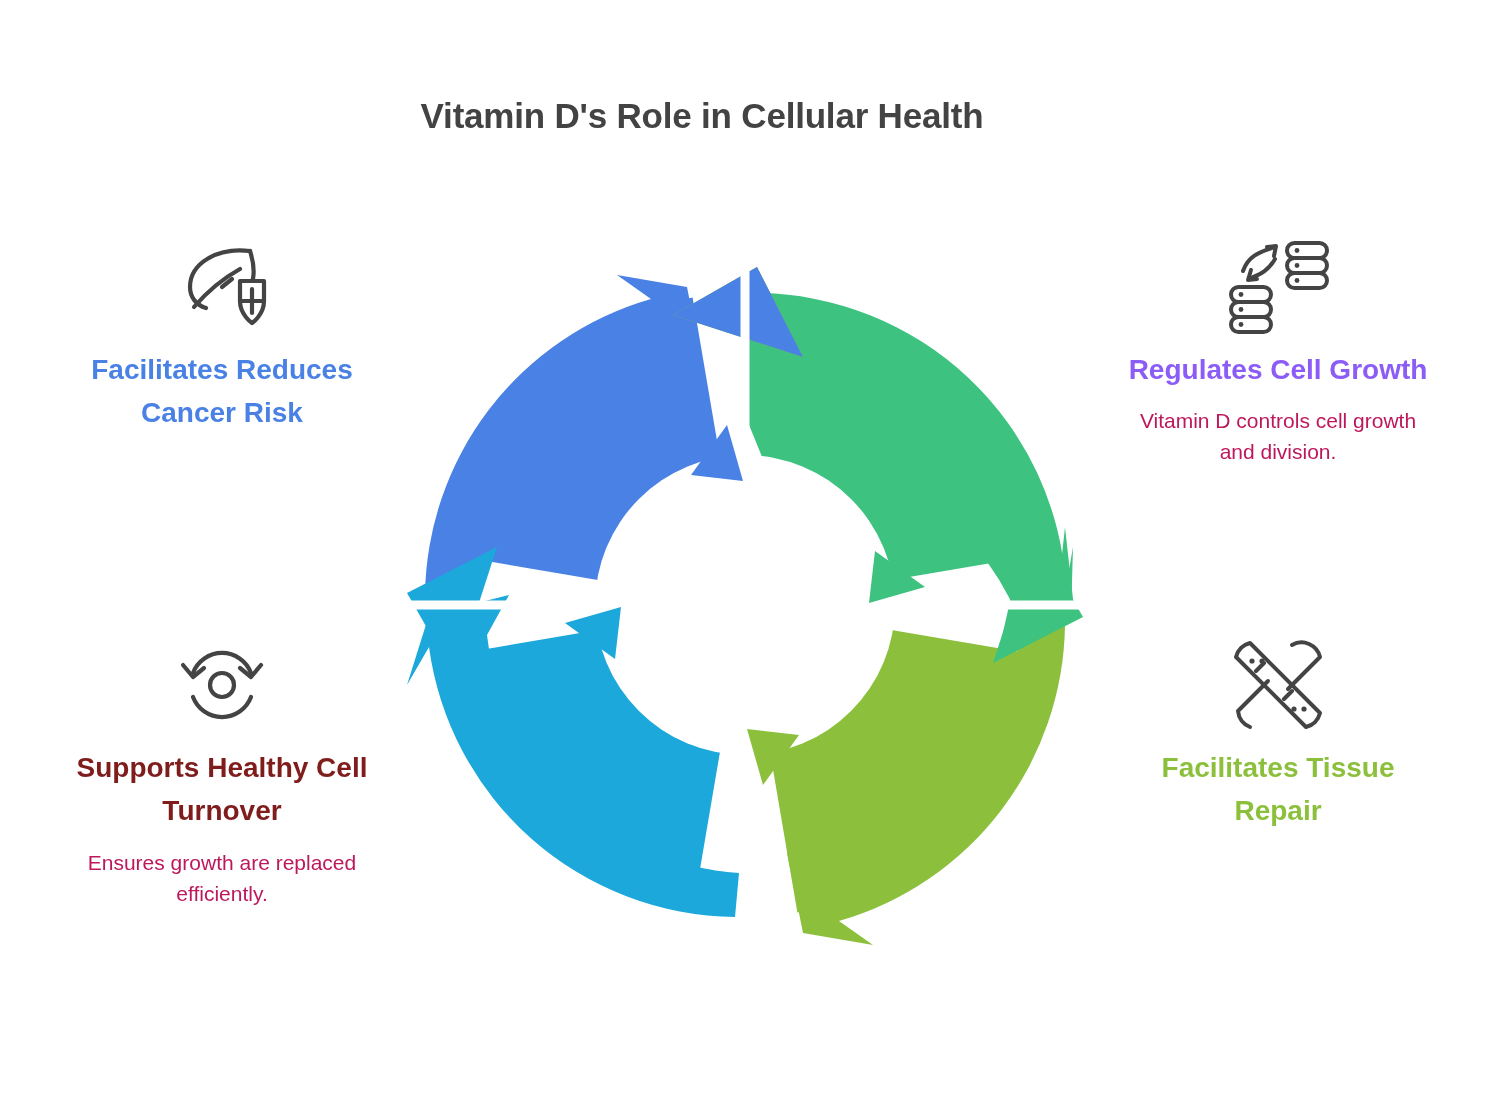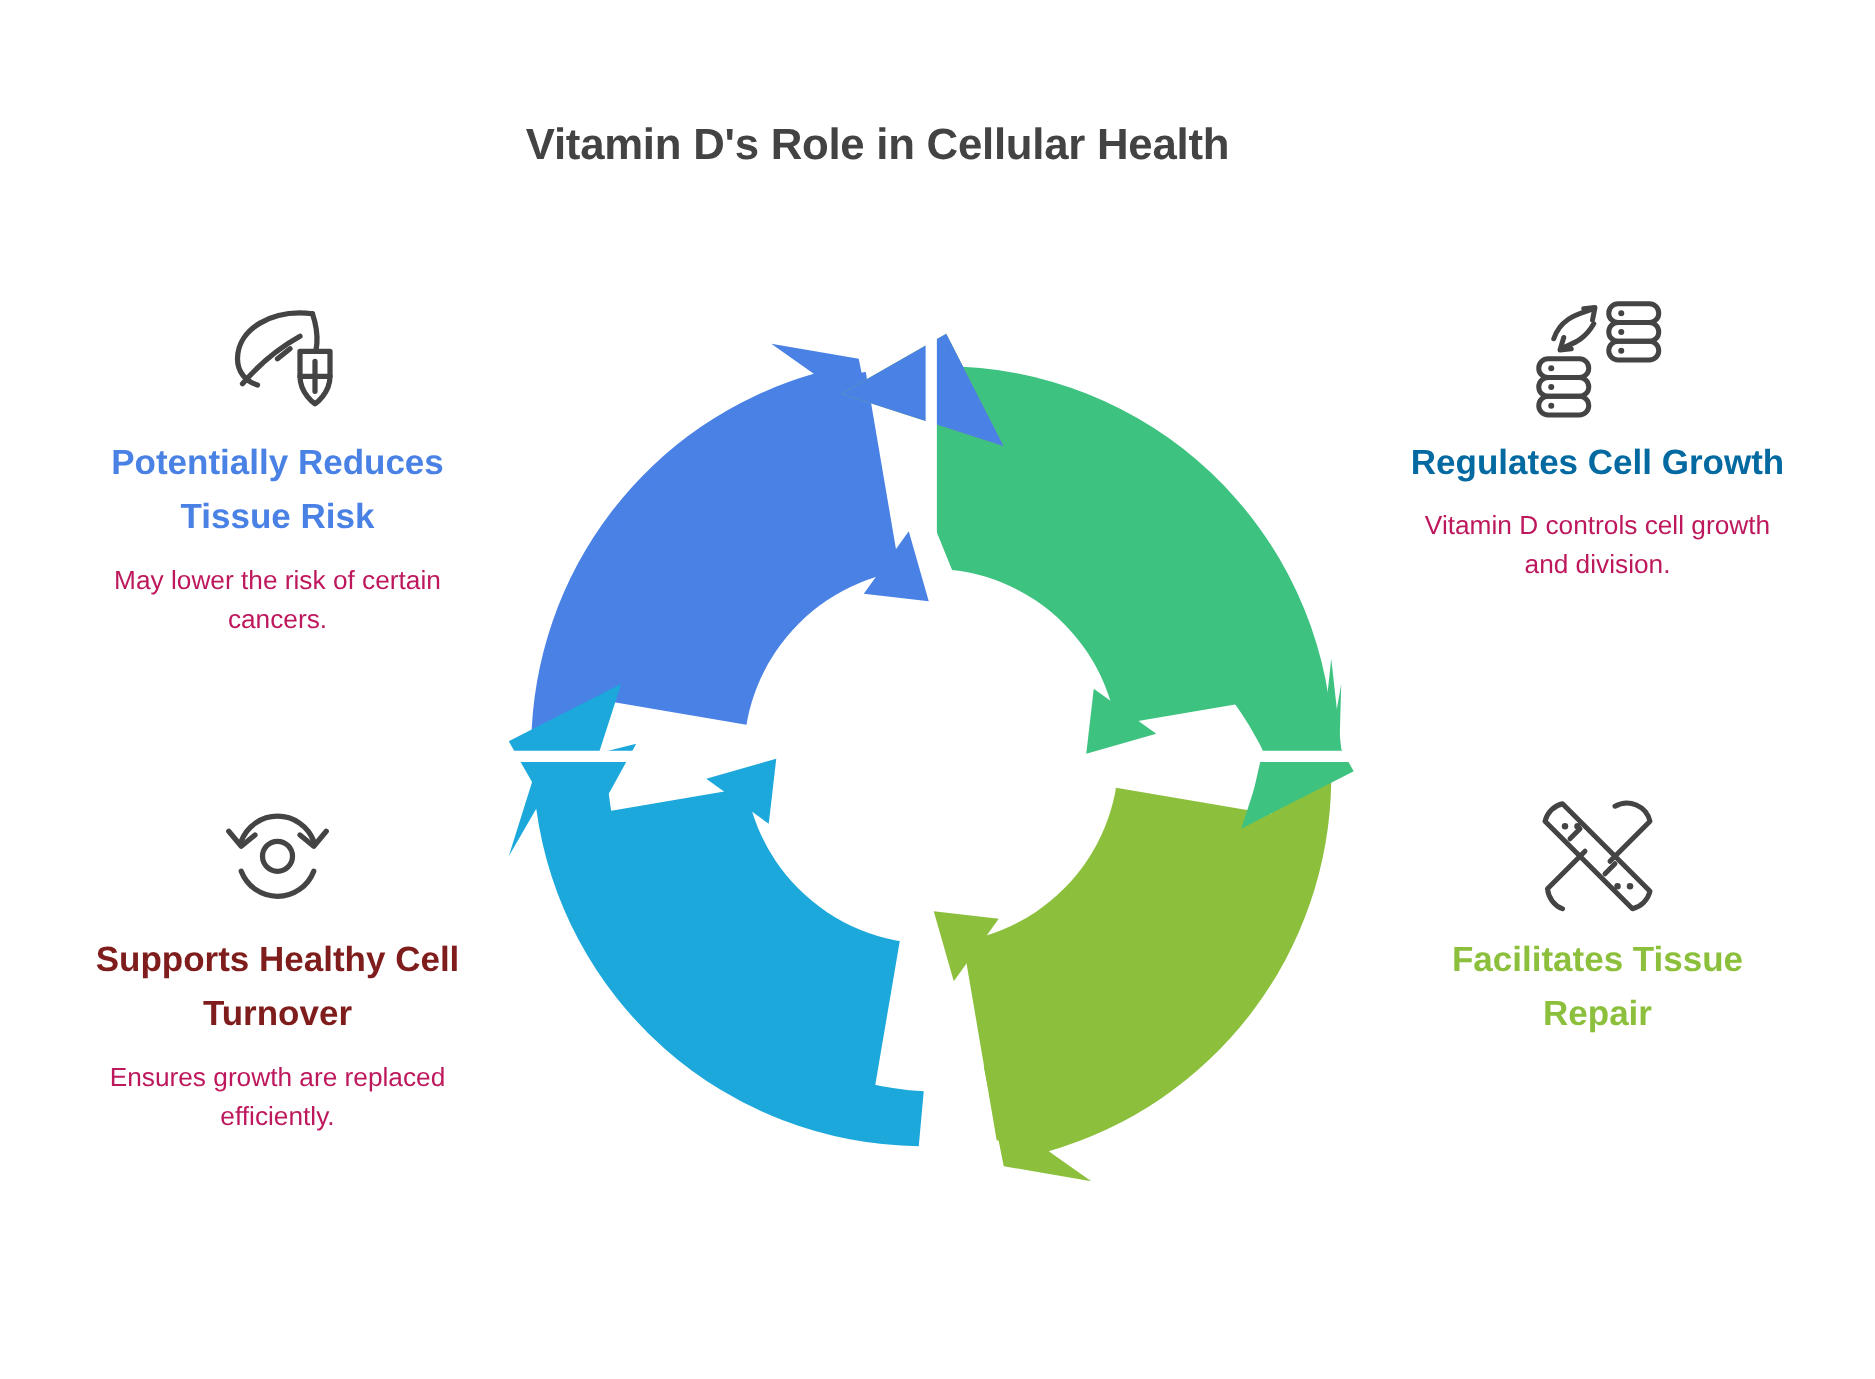--- a/index.html
+++ b/index.html
@@ -196,7 +196,7 @@
       <path d="M82 54 L 82 78 M 70 66 L 94 66" stroke-width="4.2"></path>
     </svg>
   </div>
-  <div class="feature-heading" style="color:#4a81e5">Potentially Reduces Tissue Risk</div>
+  <div class="feature-heading" style="color:#4a81e5">Facilitates Reduces Cancer Risk</div>
   <div class="feature-desc">May lower the risk of certain cancers.</div>
 </div>
 

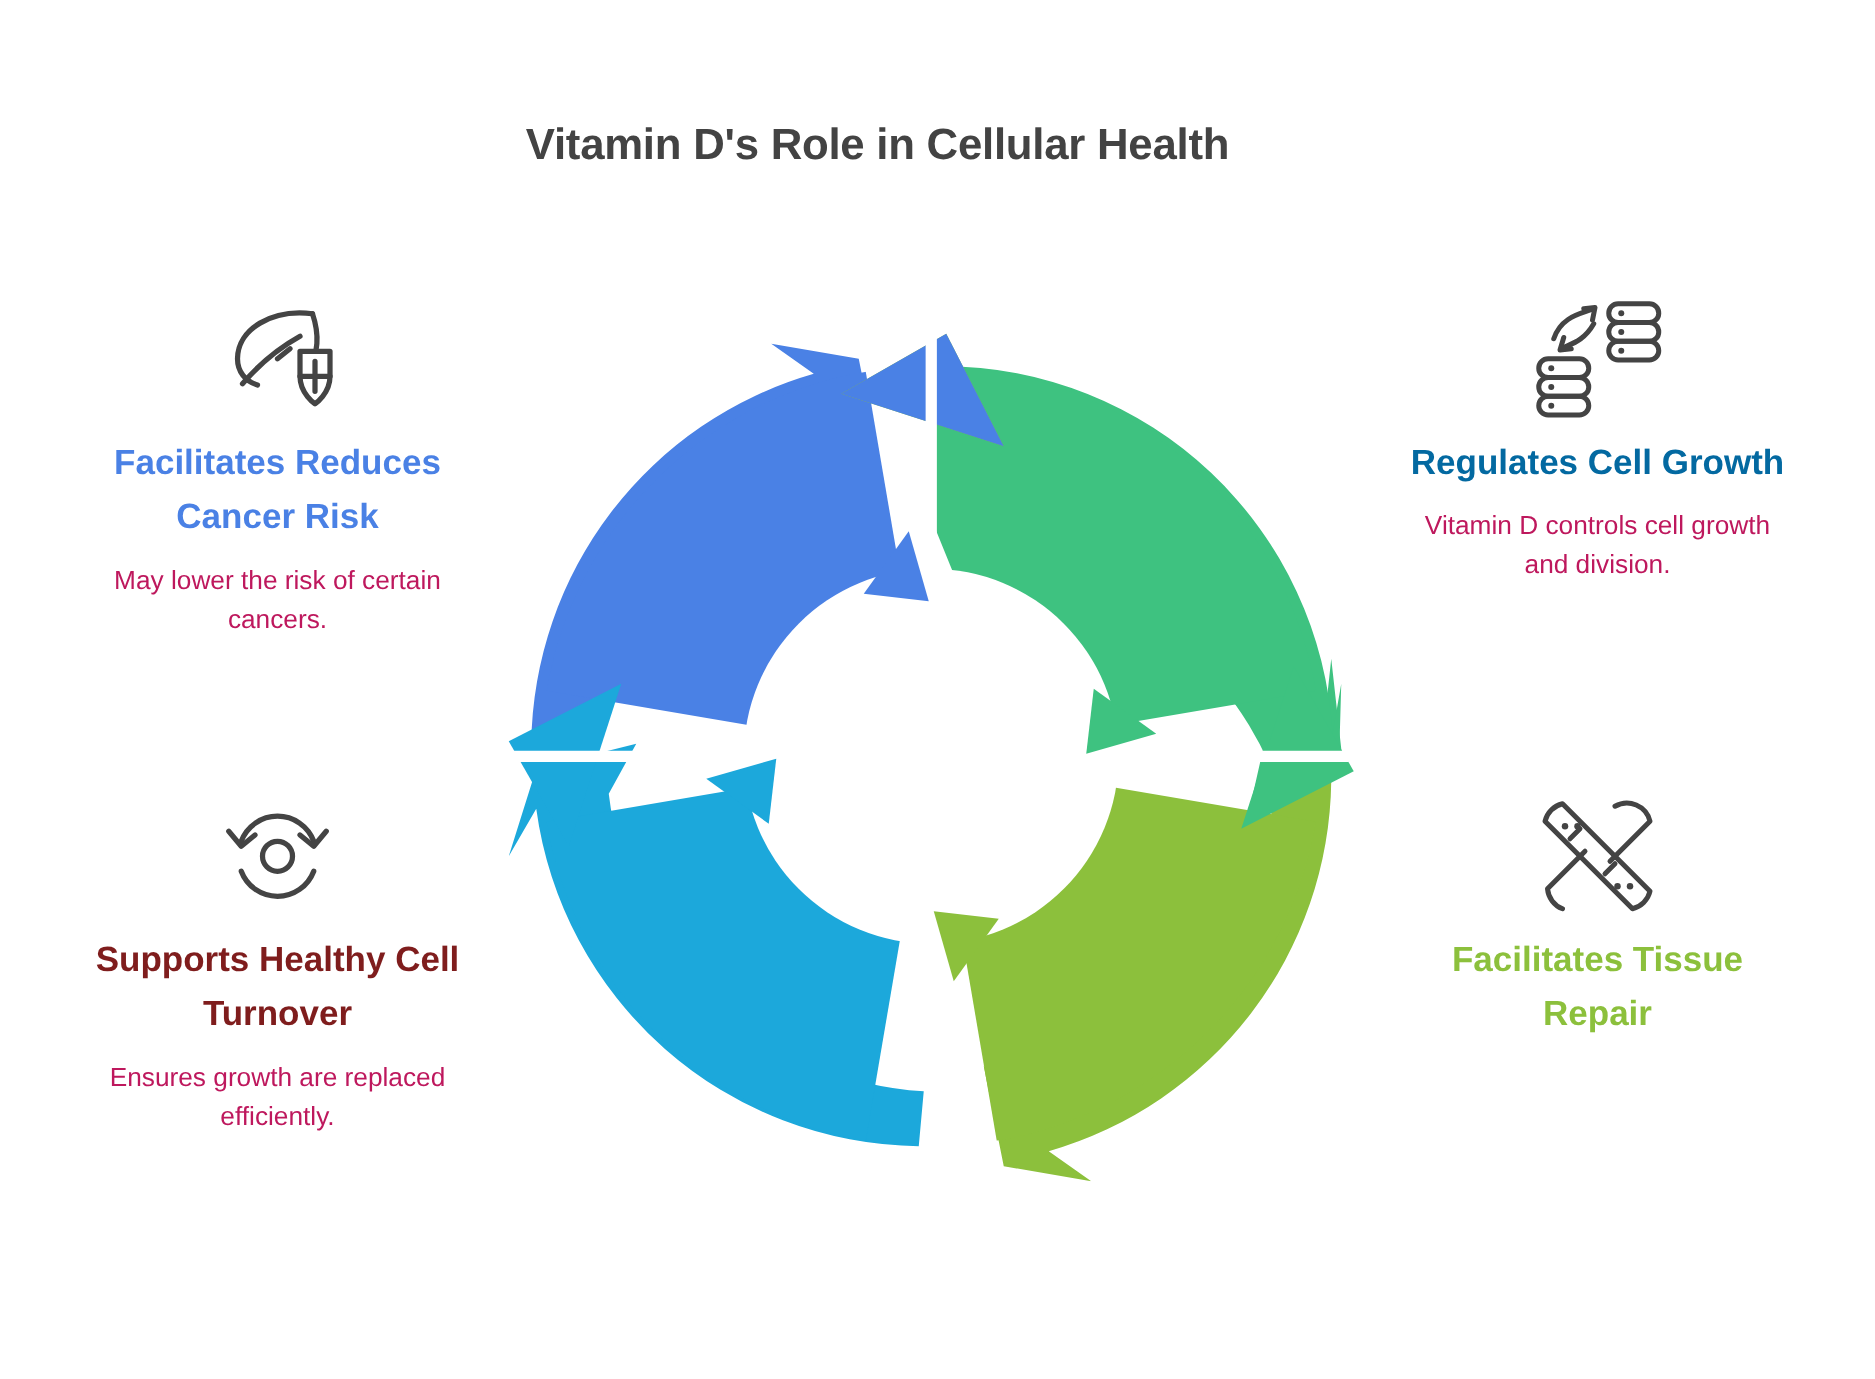--- a/index.html
+++ b/index.html
@@ -242,7 +242,7 @@
       <path d="M 34 42 L 25 43 L 28 33"></path>
     </svg>
   </div>
-  <div class="feature-heading" style="color:#0369a1">Regulates Cell Growth</div>
+  <div class="feature-heading" style="color:#8b5cf6">Regulates Cell Growth</div>
   <div class="feature-desc">Vitamin D controls cell growth and division.</div>
 </div>
 

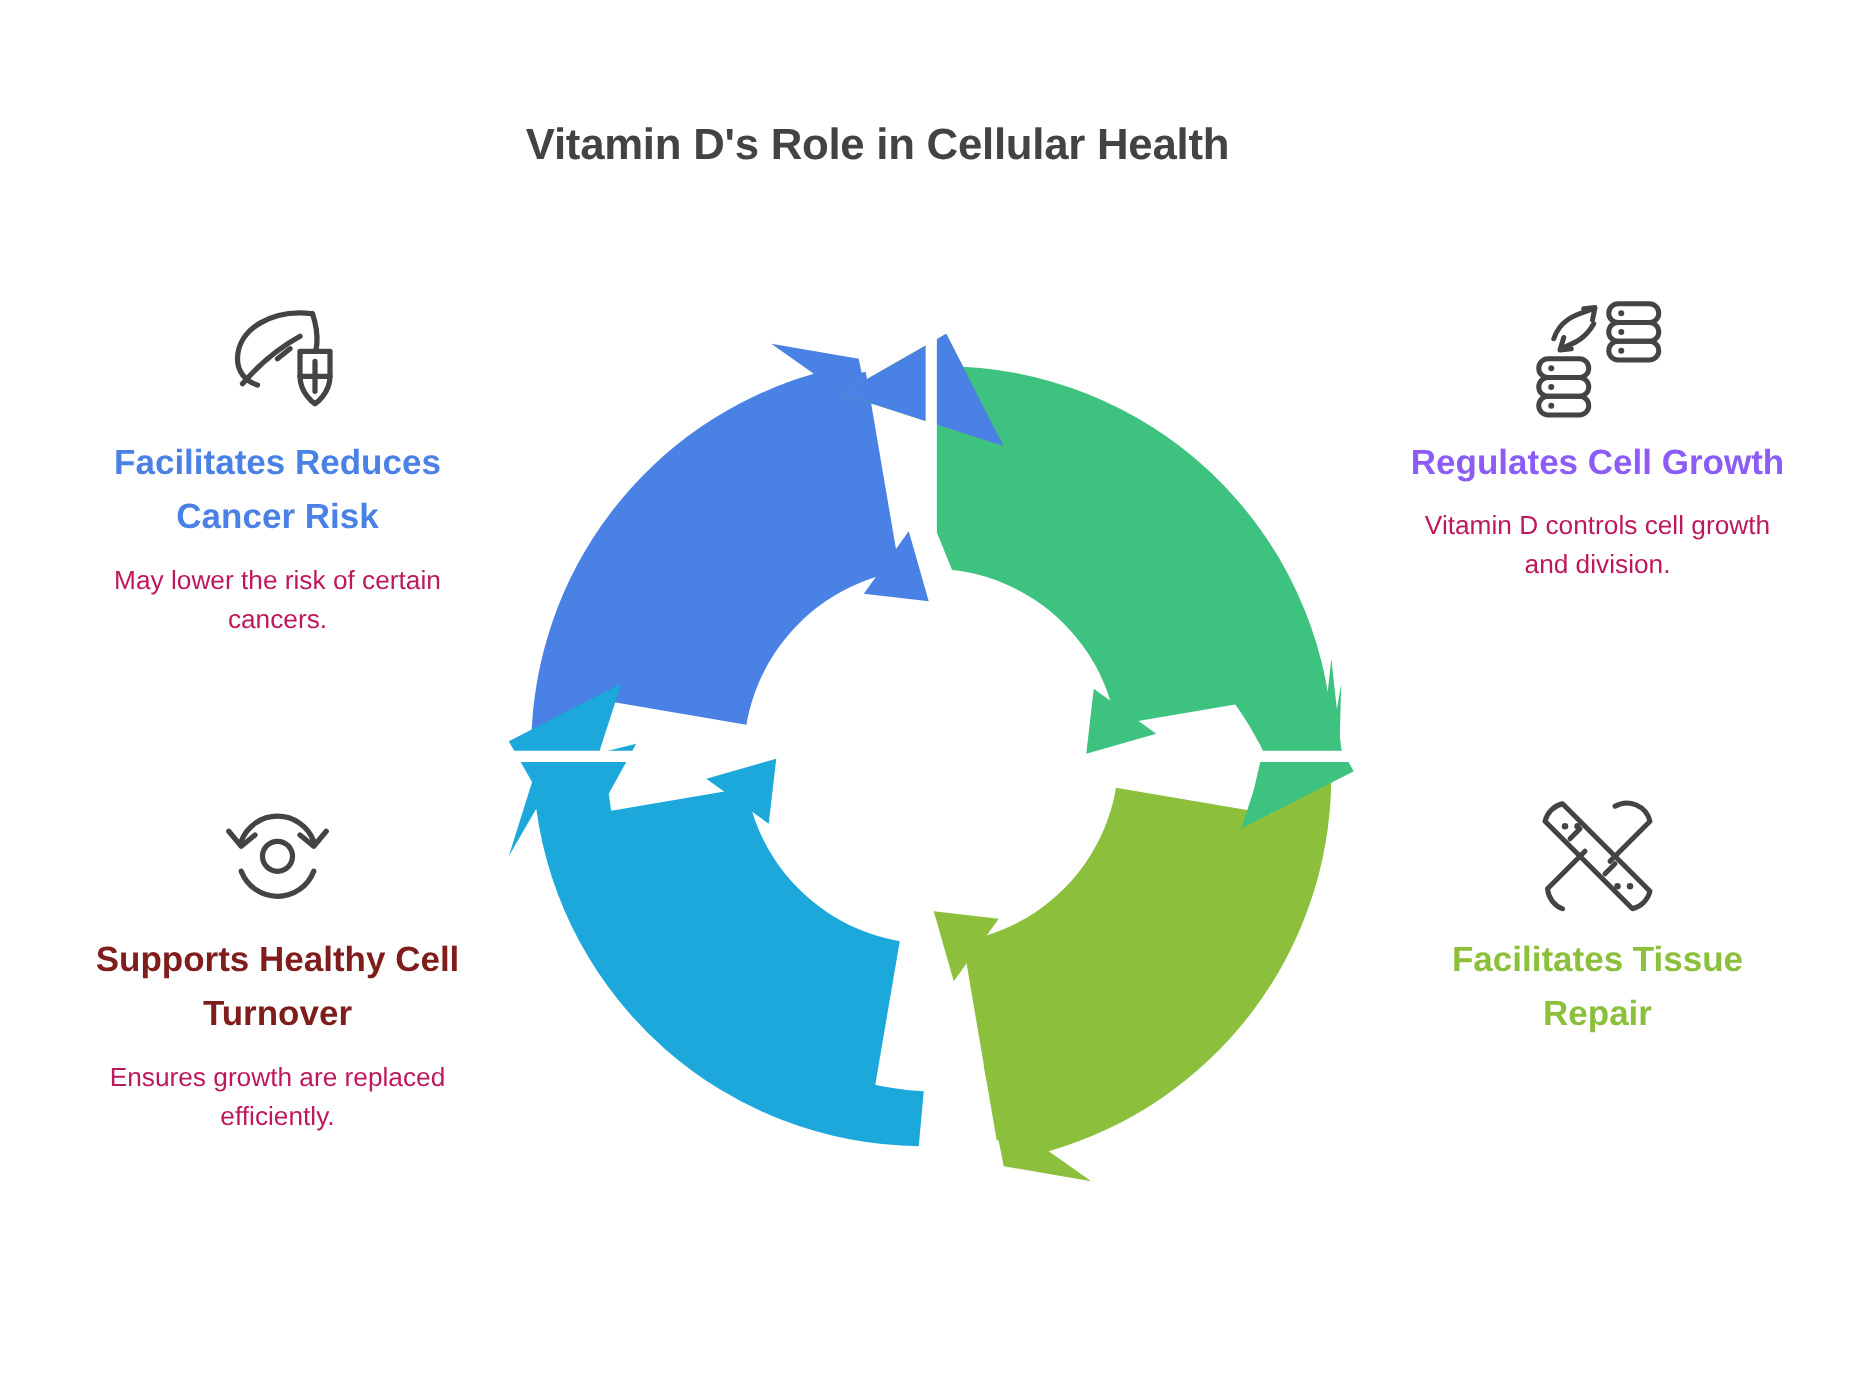--- a/index.html
+++ b/index.html
@@ -197,7 +197,6 @@
     </svg>
   </div>
   <div class="feature-heading" style="color:#4a81e5">Facilitates Reduces Cancer Risk</div>
-  <div class="feature-desc">May lower the risk of certain cancers.</div>
 </div>
 
 <div class="feature" id="feature-cell-turnover">

